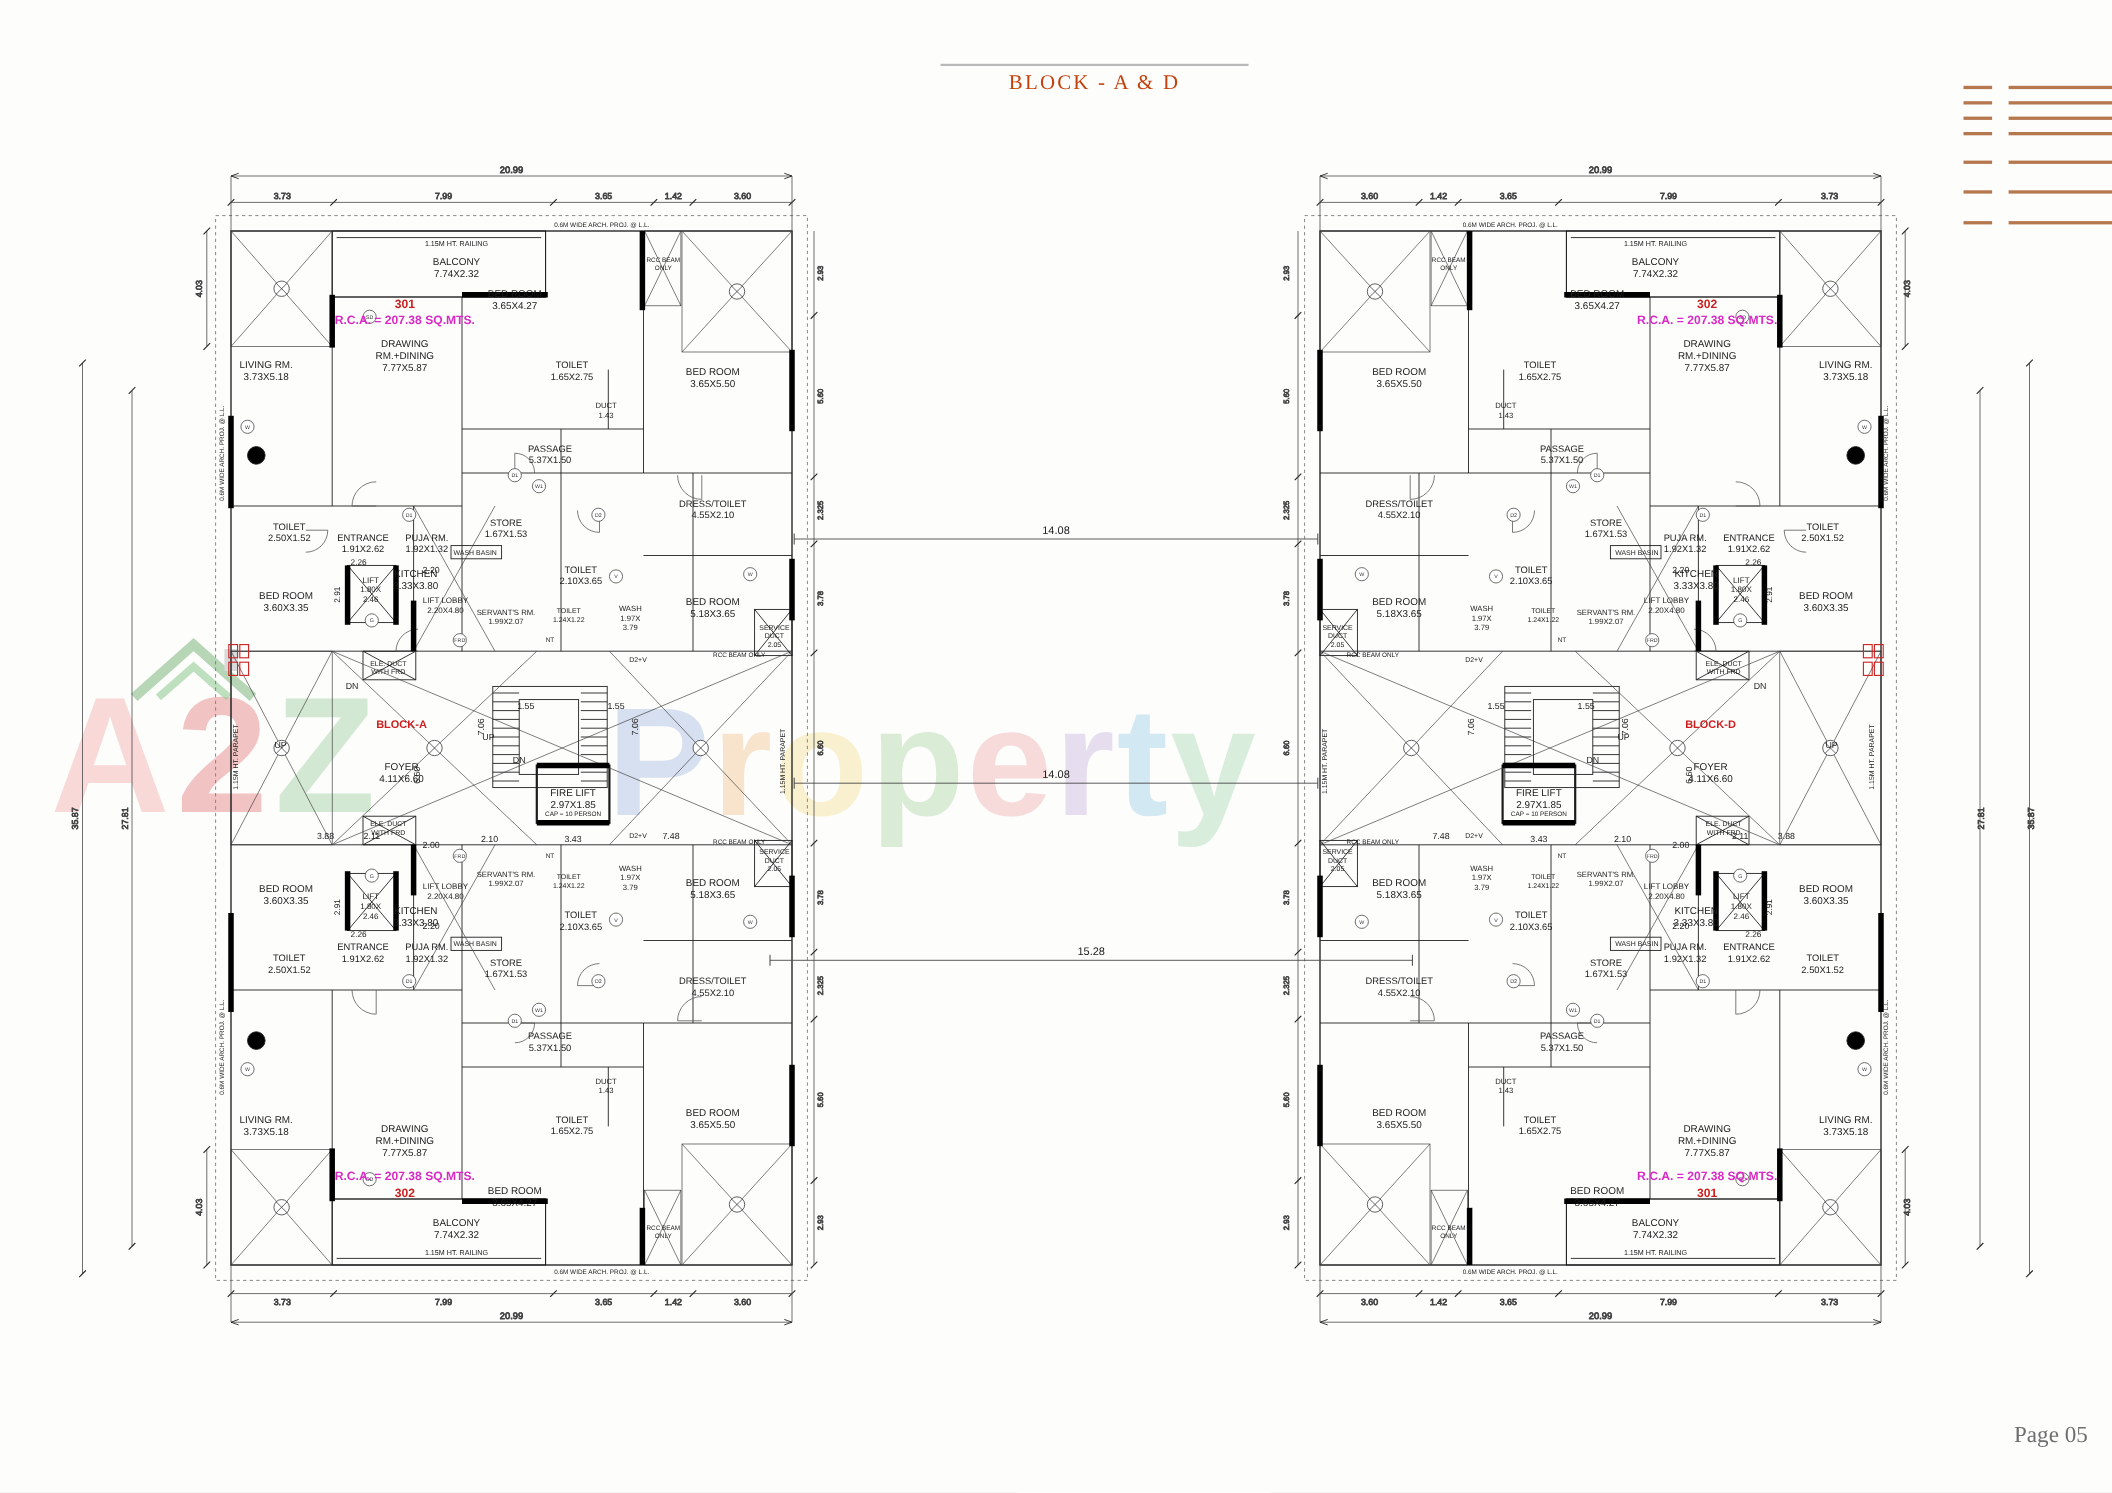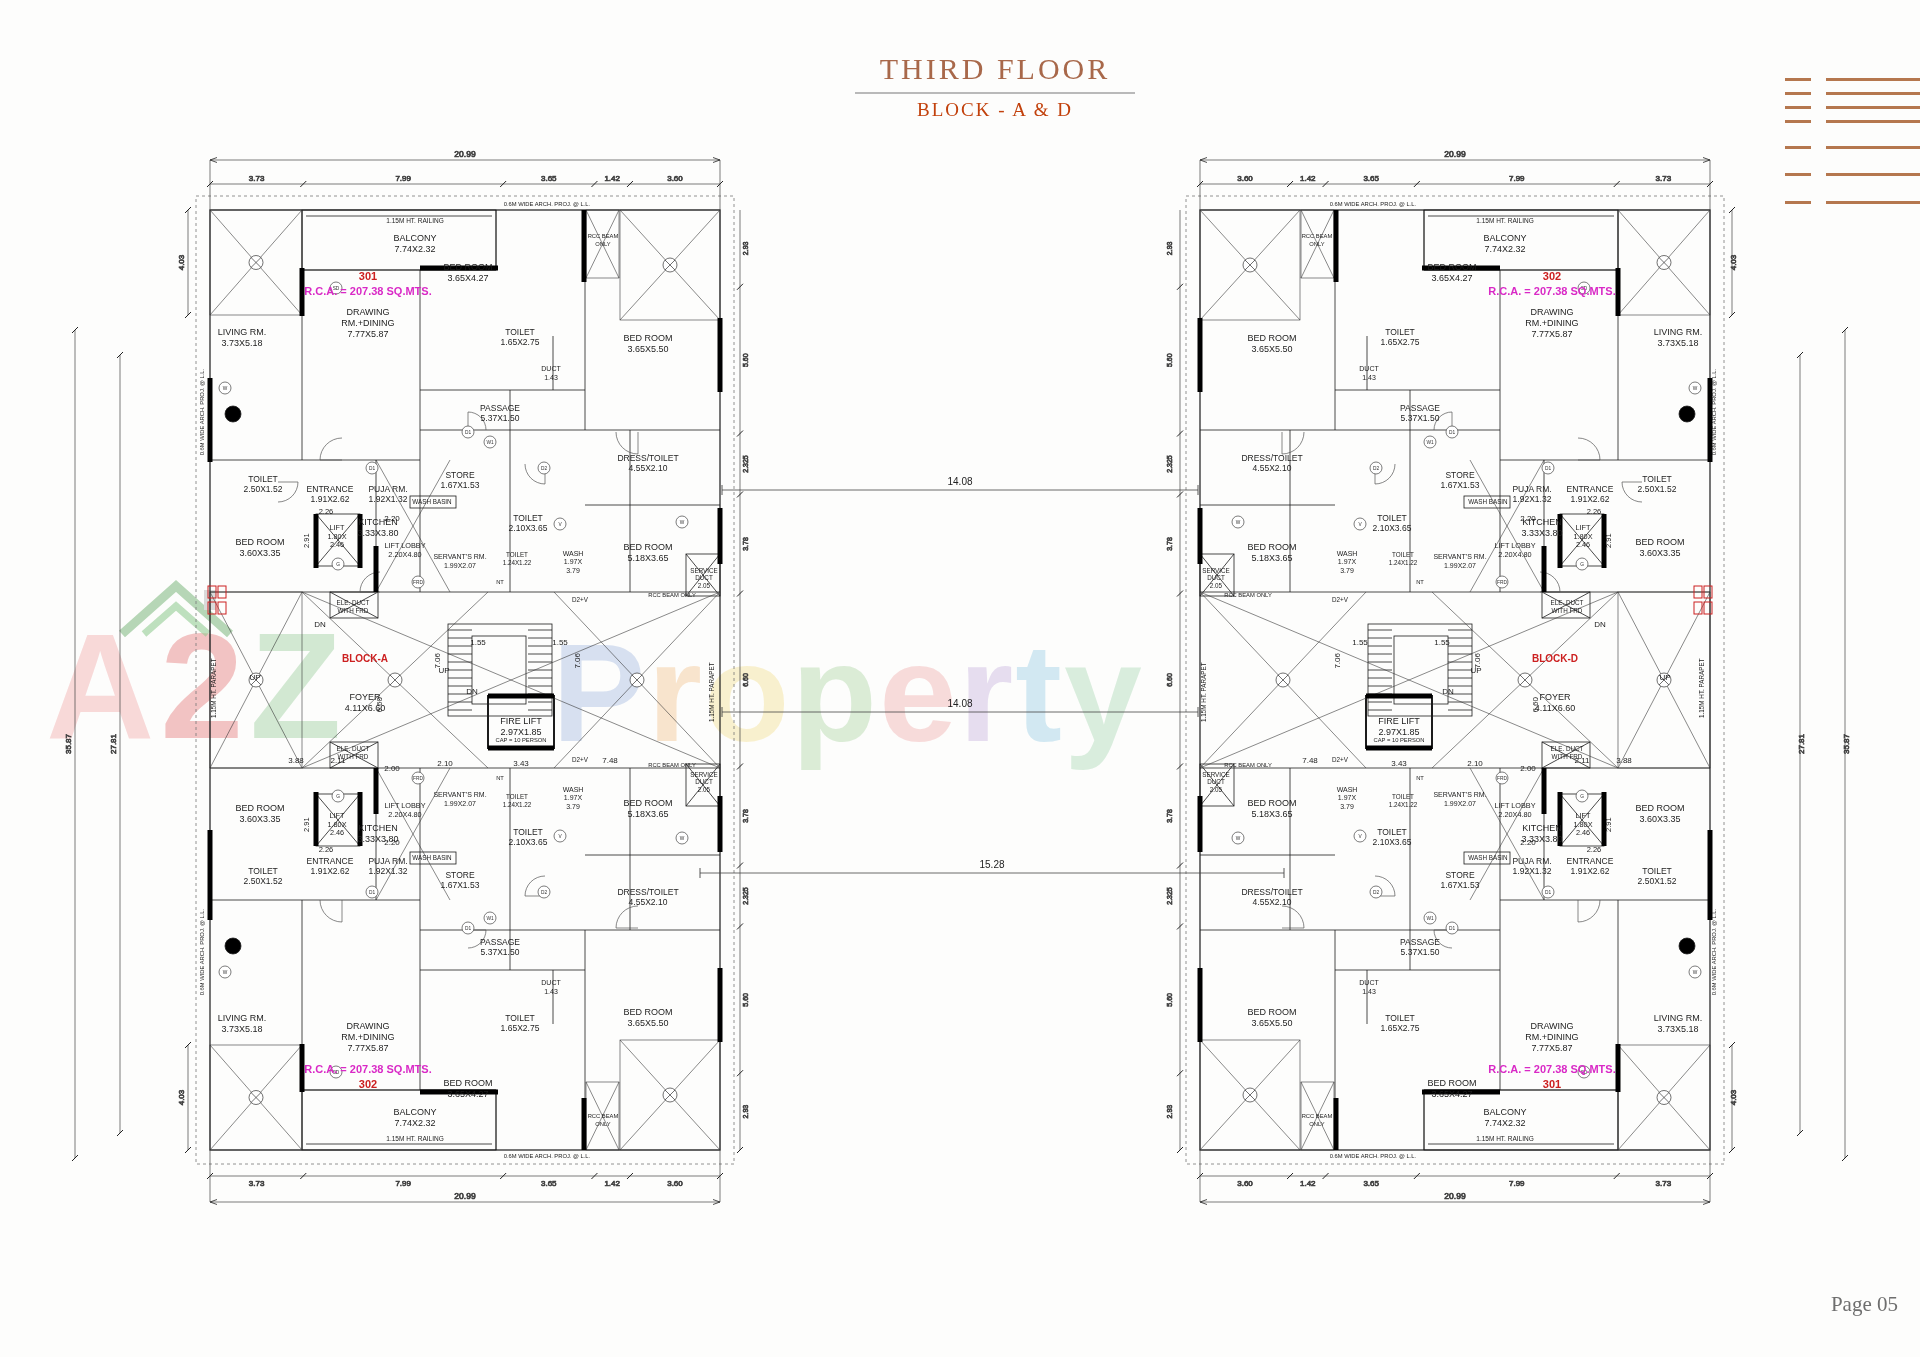--- a/index.html
+++ b/index.html
@@ -34,7 +34,6 @@
 <div class="page">
 
   <div class="title-block">
-    <div class="title-main">THIRD FLOOR</div>
     <div class="title-rule"></div>
     <div class="title-sub">BLOCK - A &amp; D</div>
   </div>

